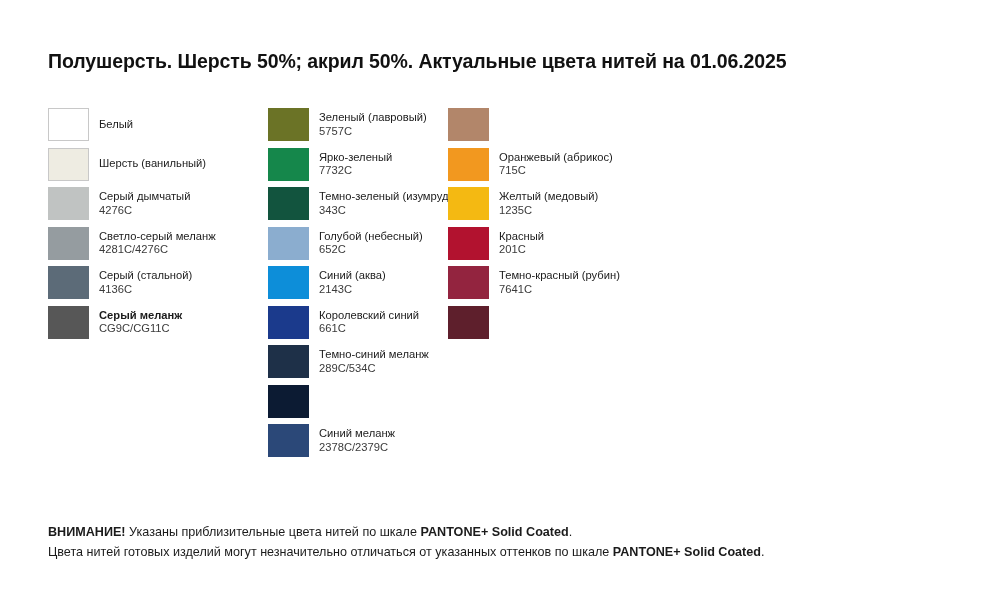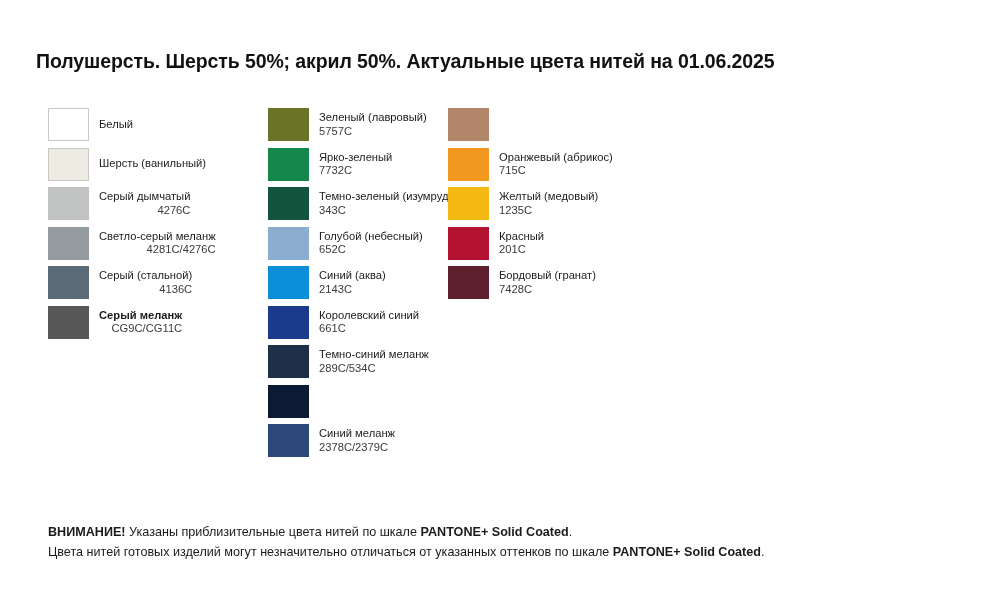--- a/index.html
+++ b/index.html
@@ -23,7 +23,7 @@
   }
   .title {
     position: absolute;
-    left: 36px;
+    left: 48px;
     top: 50px;
     font-size: 19.5px;
     font-weight: bold;

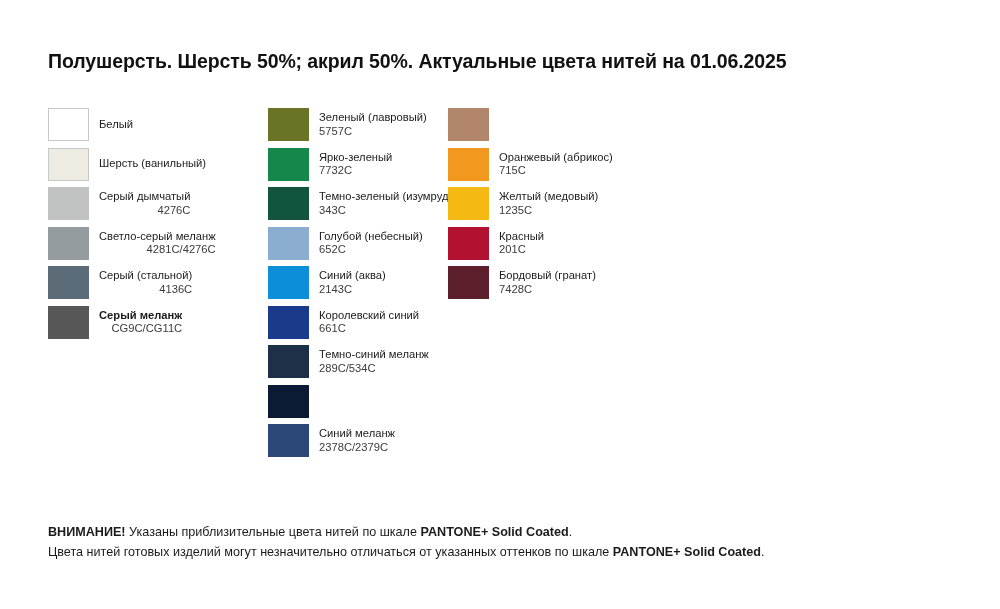--- a/index.html
+++ b/index.html
@@ -44,7 +44,7 @@
     width: 215px;
     margin-right: 0;
   }
-  .col-1 { width: 220px; text-align: right; }
+  .col-1 { width: 220px; }
   .col-2 { width: 180px; }
   .col-3 { width: 220px; }
   .swatch-row {

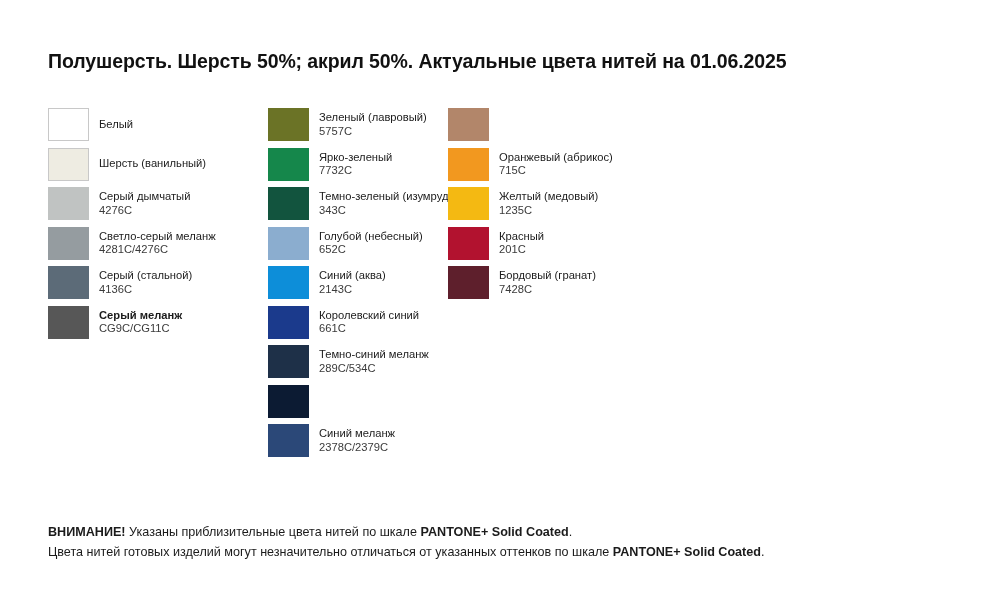--- a/index.html
+++ b/index.html
@@ -236,6 +236,13 @@
           </div>
         </div>
         <div class="swatch-row">
+          <div class="swatch" style="background: rgb(147, 36, 63);"></div>
+          <div class="labels">
+            <div class="name">Темно-красный (рубин)</div>
+            <div class="code">7641C</div>
+          </div>
+        </div>
+        <div class="swatch-row">
           <div class="swatch" style="background: rgb(94, 31, 44);"></div>
           <div class="labels">
             <div class="name">Бордовый (гранат)</div>

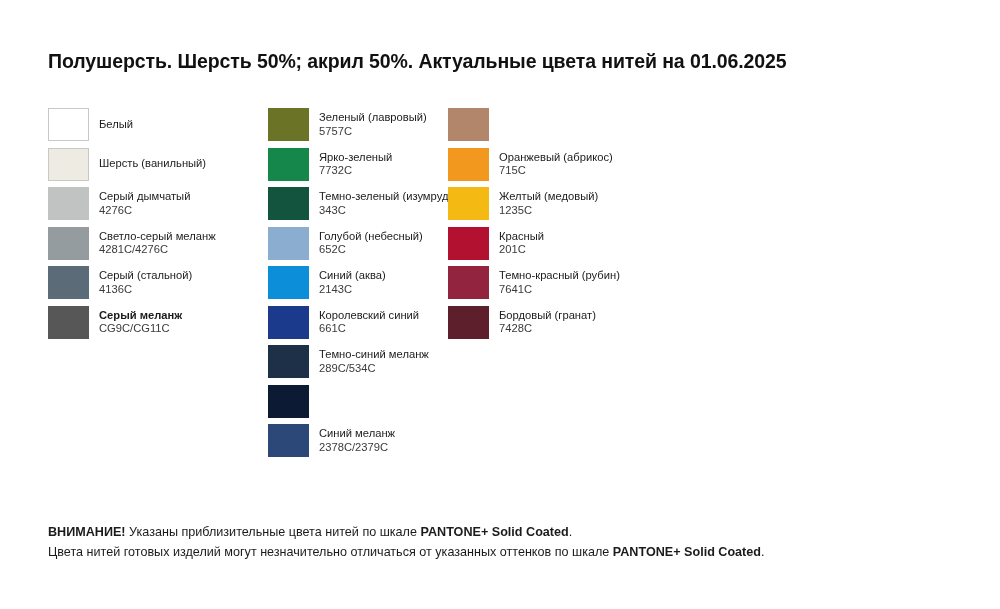--- a/index.html
+++ b/index.html
@@ -244,10 +244,6 @@
         </div>
         <div class="swatch-row">
           <div class="swatch" style="background: rgb(94, 31, 44);"></div>
-          <div class="labels">
-            <div class="name">Бордовый (гранат)</div>
-            <div class="code">7428C</div>
-          </div>
         </div>
       </div>
   </div>

